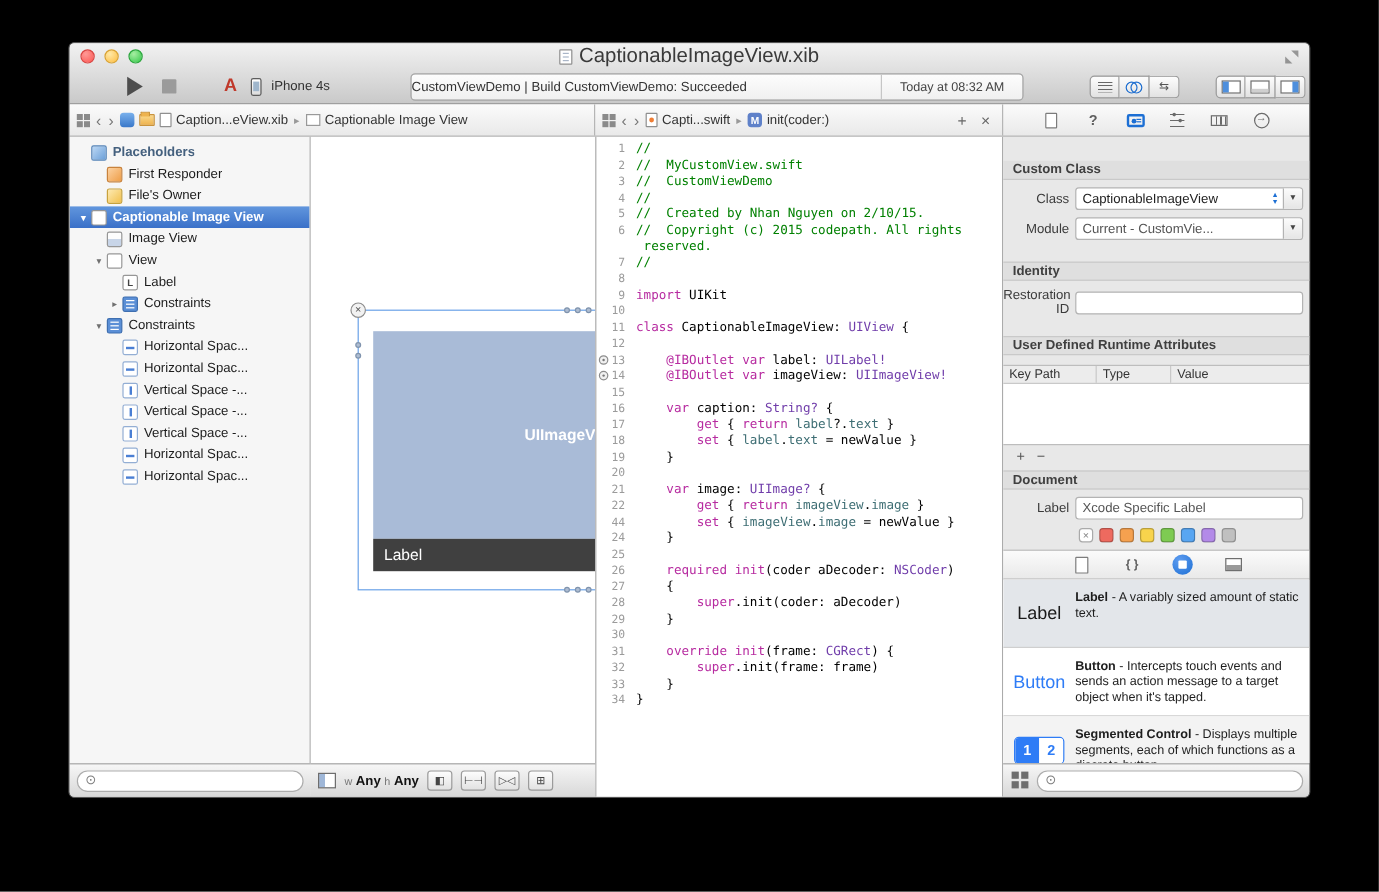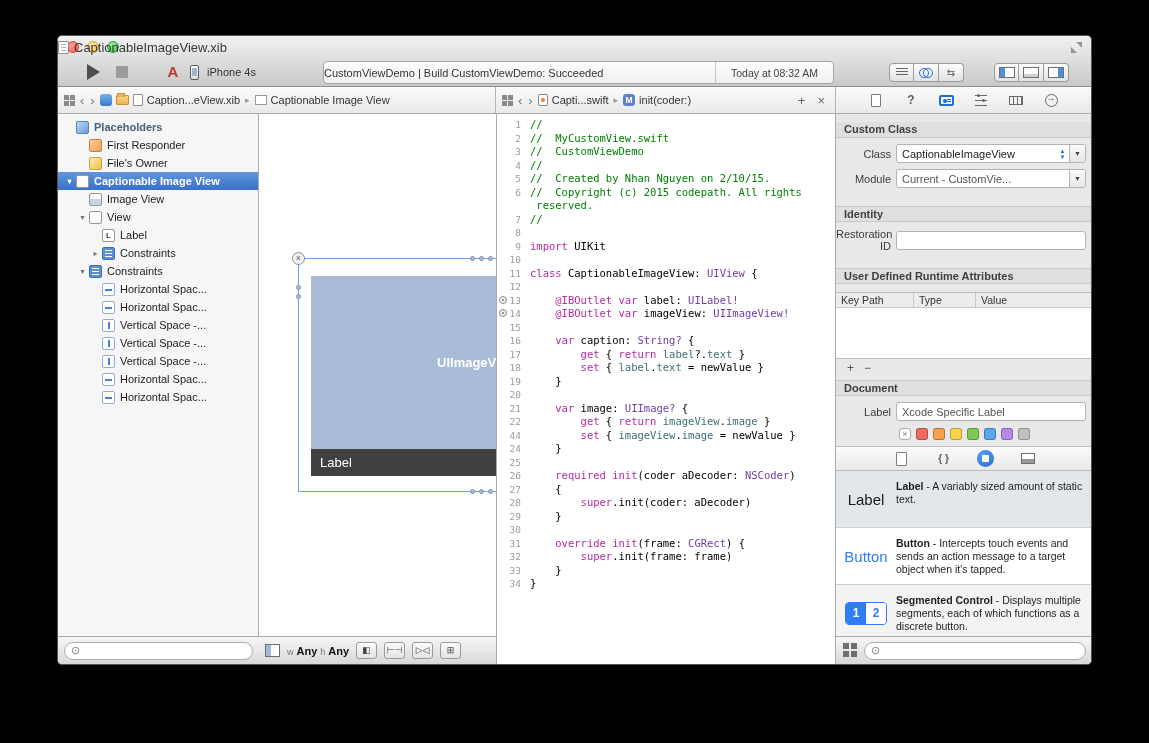--- a/index.html
+++ b/index.html
@@ -14,7 +14,7 @@
 .tl.red{background:radial-gradient(circle at 35% 30%,#ff9a96,#fc5753);border:1px solid #d94542;}
 .tl.yellow{background:radial-gradient(circle at 35% 30%,#ffe9a8,#fdbc40);border:1px solid #d9a333;}
 .tl.green{background:radial-gradient(circle at 35% 30%,#a6eea2,#33c748);border:1px solid #2aa63c;}
-.title-wrap{position:absolute;left:0;right:0;top:0;height:22px;display:flex;align-items:center;gap:5px;font-size:13px;color:#3a3a3a;}
+.title-wrap{position:absolute;left:0;right:0;top:0;height:22px;display:flex;align-items:center;justify-content:center;gap:5px;font-size:17px;color:#3a3a3a;}
 .doc-icon{width:11px;height:13px;background:#fff;border:1px solid #8f8f8f;border-radius:1px;position:relative;}
 .doc-icon:before{content:"";position:absolute;left:2px;top:2px;right:2px;height:1px;background:#aab6c8;box-shadow:0 3px 0 #aab6c8,0 6px 0 #aab6c8;}
 .fs-icon{position:absolute;right:9px;top:6px;width:11px;height:11px;opacity:.5;}

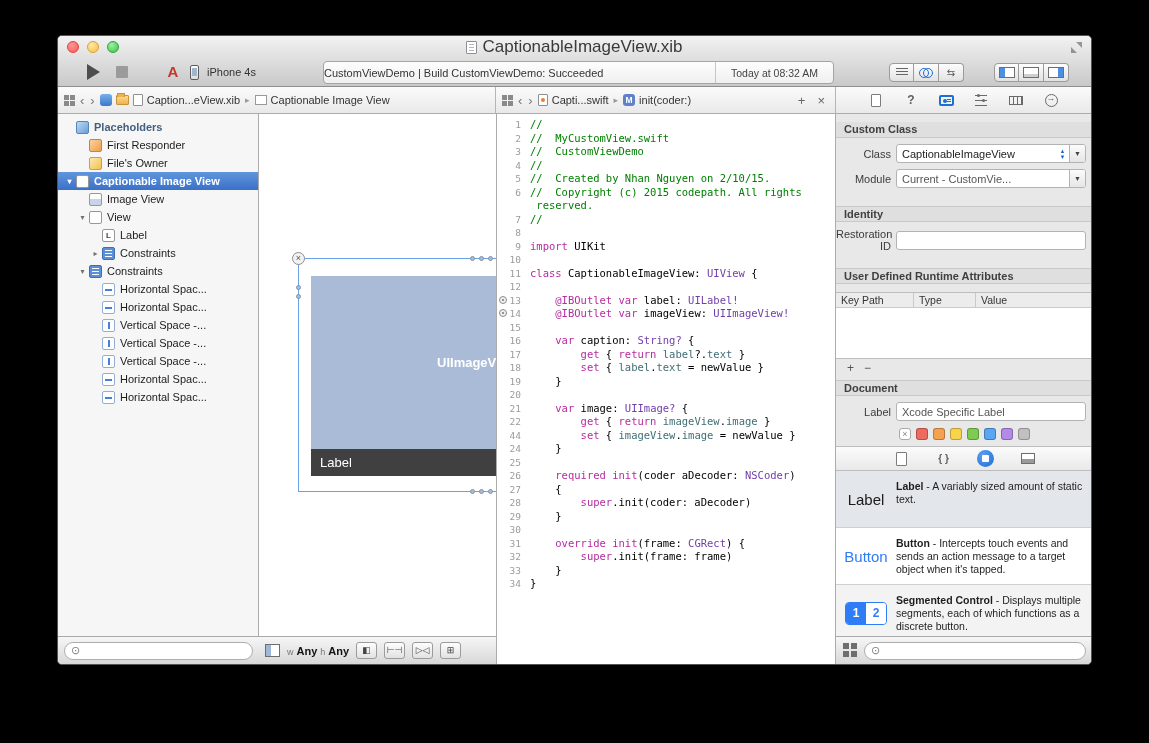--- a/index.html
+++ b/index.html
@@ -20,7 +20,7 @@
 .fs-icon{position:absolute;right:9px;top:6px;width:11px;height:11px;opacity:.5;}
 .fs-icon:before{content:"";position:absolute;right:0;top:0;border-top:6px solid #444;border-left:6px solid transparent;}
 .fs-icon:after{content:"";position:absolute;left:0;bottom:0;border-bottom:6px solid #444;border-right:6px solid transparent;}
-.toolbar{position:relative;height:29px;}
+.toolbar{position:relative;height:29px;margin-left:19px;}
 .play-btn{position:absolute;left:29px;top:4px;width:20px;height:20px;background:none;border:none;cursor:default;}
 .play-ic{display:block;width:0;height:0;border-left:13px solid #4d4d4d;border-top:8px solid transparent;border-bottom:8px solid transparent;}
 .stop-btn{position:absolute;left:58px;top:6px;width:16px;height:16px;background:none;border:none;}

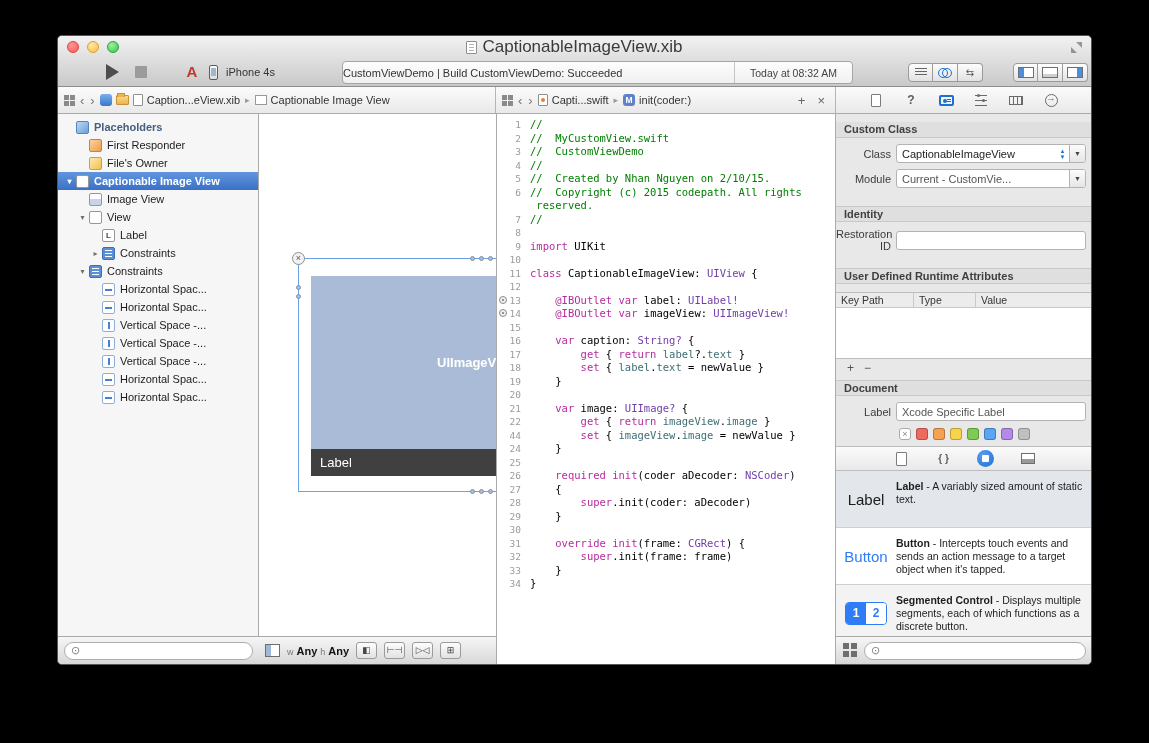--- a/index.html
+++ b/index.html
@@ -135,7 +135,7 @@
 .tl2{color:#3e6e74;}
 
 .isec-h{height:16px;background:#dfdfdf;border-top:1px solid #c9c9c9;border-bottom:1px solid #c9c9c9;font-size:11px;font-weight:bold;color:#3f3f3f;padding-left:8px;line-height:15px;flex:0 0 16px;}
-.isec-h:first-child{border-top:none;margin-top:8px;}
+.isec-h:first-child{border-top:none;margin-top:20px;}
 .irow{display:flex;align-items:center;margin:6px 7px 0 0;flex:0 0 19px;}
 .ilabel{width:60px;flex:0 0 60px;text-align:right;font-size:11px;color:#3b3b3b;padding-right:5px;}
 .ifield{flex:1;height:19px;background:#fff;border:1px solid #b3b3b3;border-radius:3px;display:flex;align-items:center;overflow:hidden;}

